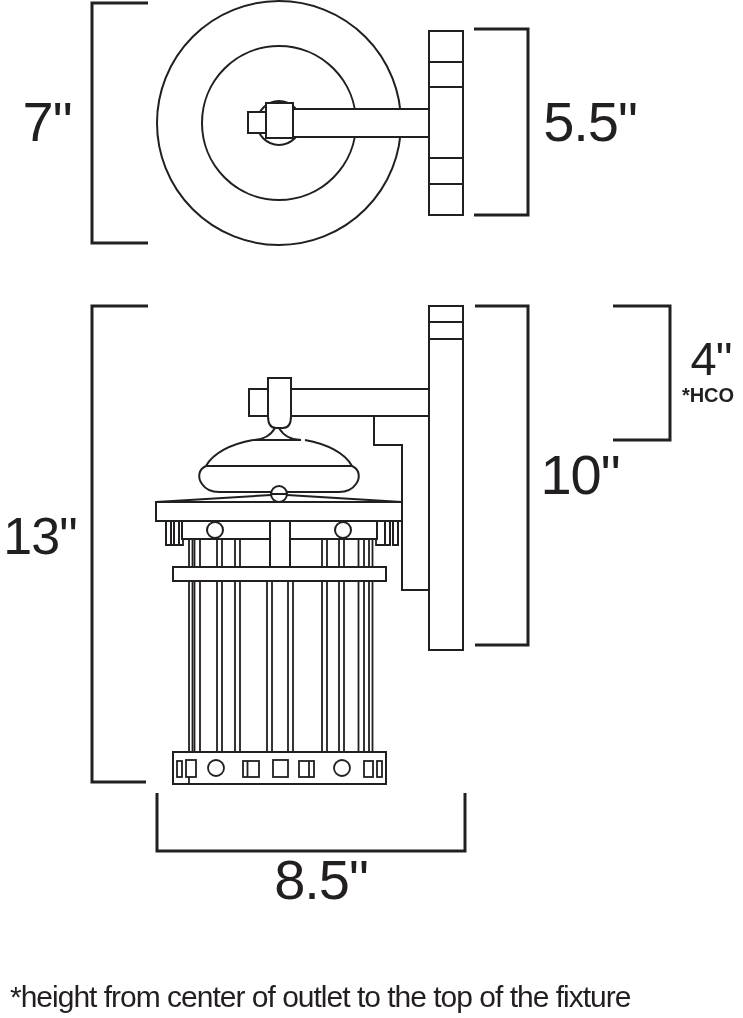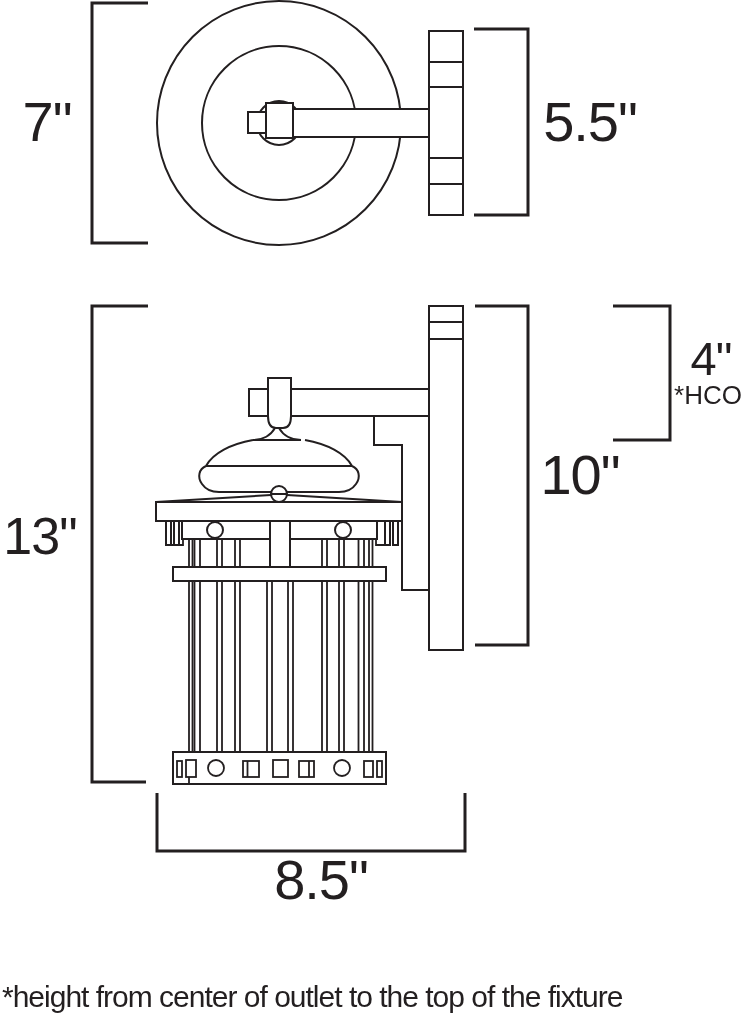--- a/index.html
+++ b/index.html
@@ -14,7 +14,7 @@
     color:var(--line,#231f20);font-size:56px;letter-spacing:-1px;white-space:nowrap;line-height:1;
   }
   .dim.small{font-size:47px;}
-  .dim.note{font-size:26px;letter-spacing:0;}
+  .dim.note{font-size:20px;letter-spacing:0;font-weight:bold;}
   .dim.h13{font-size:52px;}
   .footnote{
     position:absolute;left:2px;top:980px;color:var(--line,#231f20);

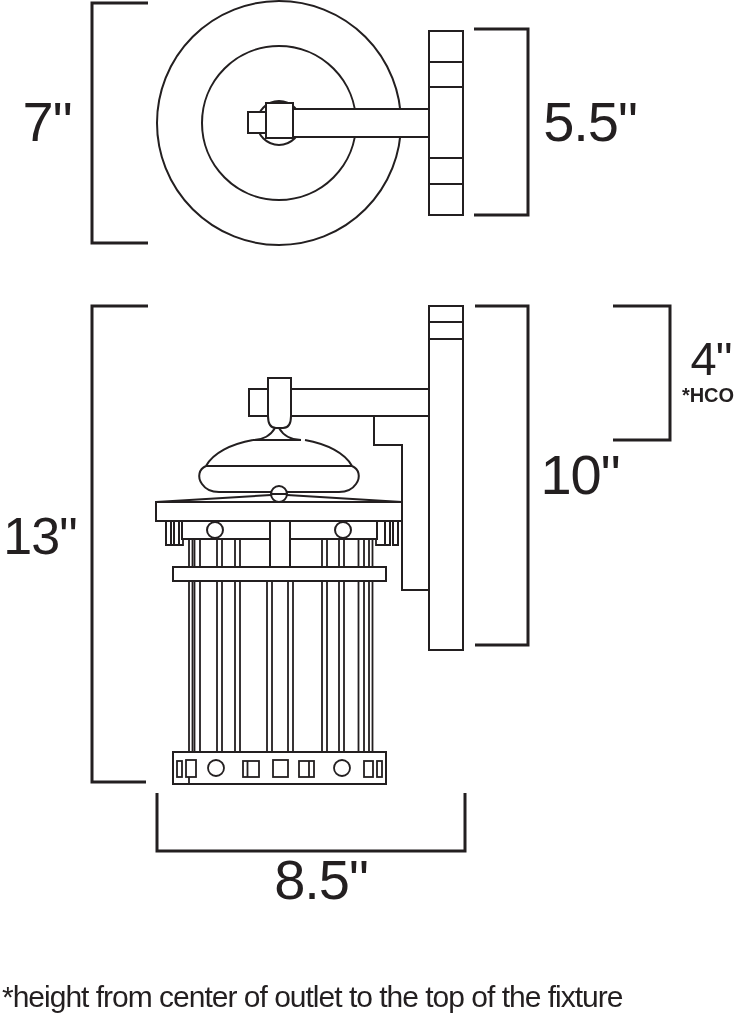--- a/index.html
+++ b/index.html
@@ -17,7 +17,7 @@
   .dim.note{font-size:20px;letter-spacing:0;font-weight:bold;}
   .dim.h13{font-size:52px;}
   .footnote{
-    position:absolute;left:2px;top:980px;color:var(--line,#231f20);
+    position:absolute;left:10px;top:980px;color:var(--line,#231f20);
     font-size:30px;letter-spacing:-1px;white-space:nowrap;line-height:1.1;text-align:center;
   }
 </style>

